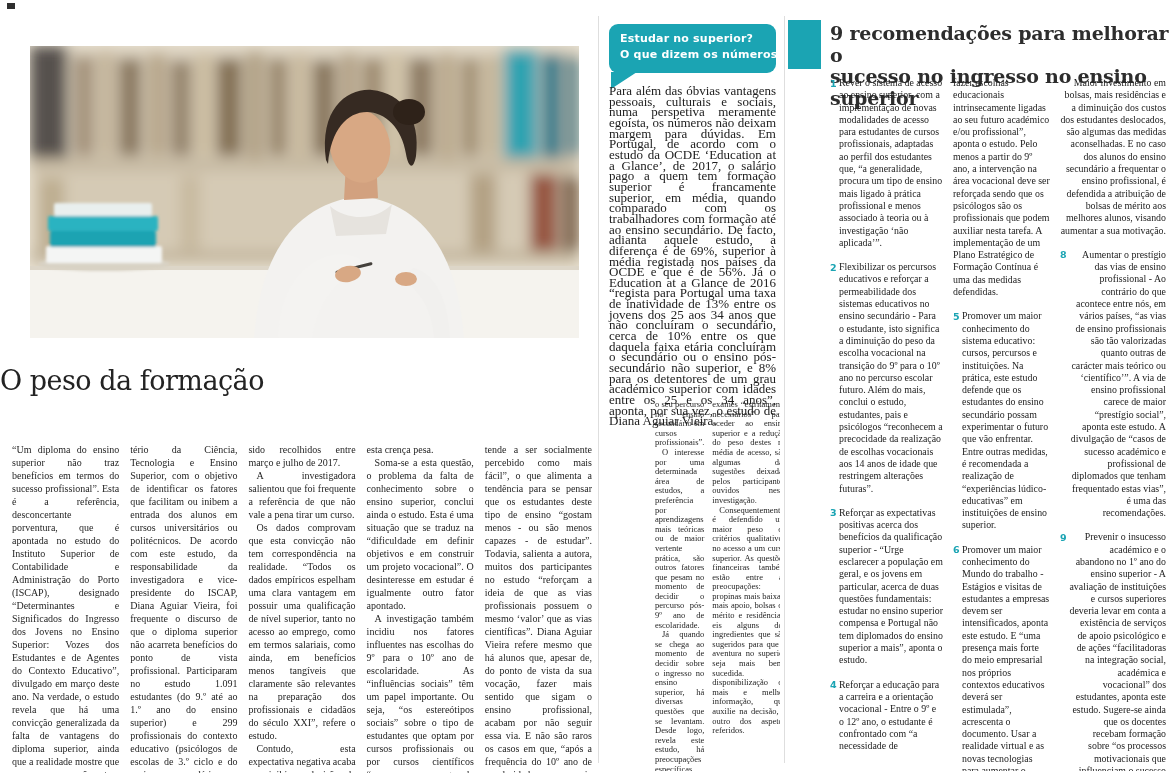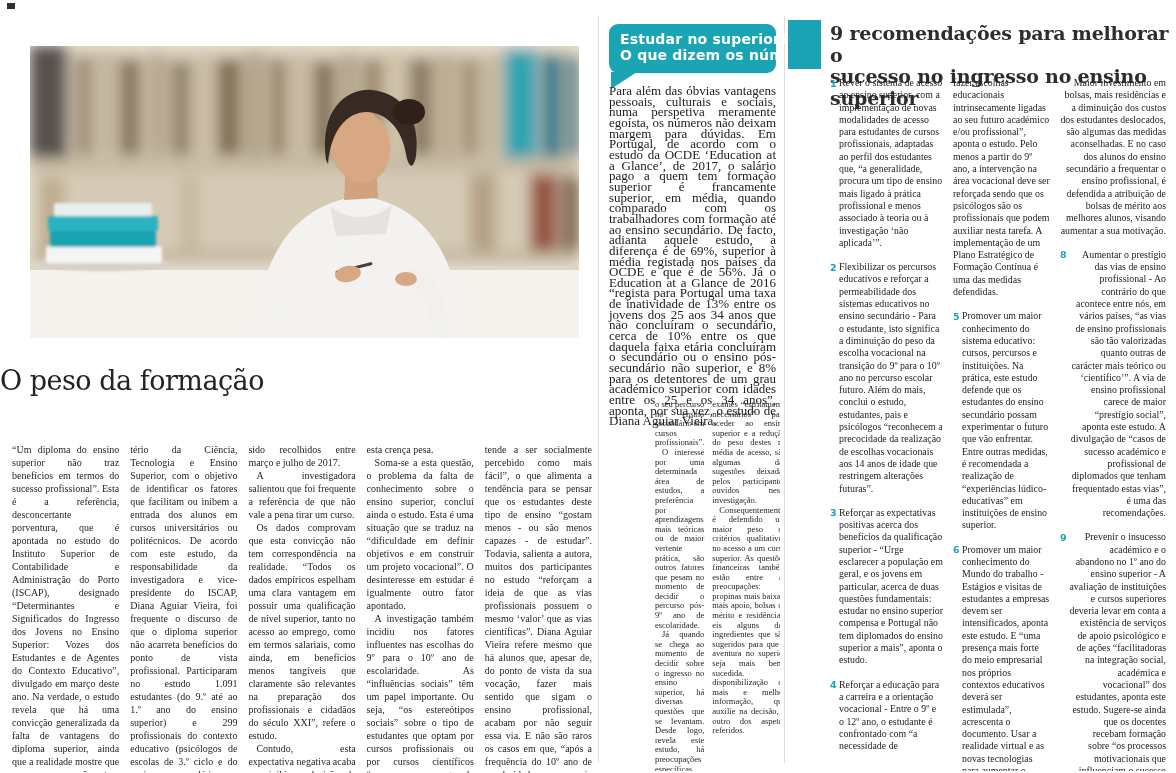--- a/index.html
+++ b/index.html
@@ -30,7 +30,7 @@
   .bubble{left:609px;top:24px;width:167px;height:49px;border-radius:9px;box-sizing:border-box;
           padding:7px 10px 0 11px;}
   .bubble .b-line{display:block;font-family:"DejaVu Sans",sans-serif;font-weight:700;
-          font-size:14px;line-height:16px;color:#ffffff;letter-spacing:0.2px;white-space:nowrap;}
+          font-size:11px;line-height:16px;color:#ffffff;letter-spacing:0.2px;white-space:nowrap;}
   .bubble-tail{left:611px;top:72px;width:0;height:0;border-right:26px solid transparent;}
   .mid-intro{left:609px;top:86px;width:167px;font-size:13px;line-height:10.65px;
           text-align:justify;color:#202020;}

